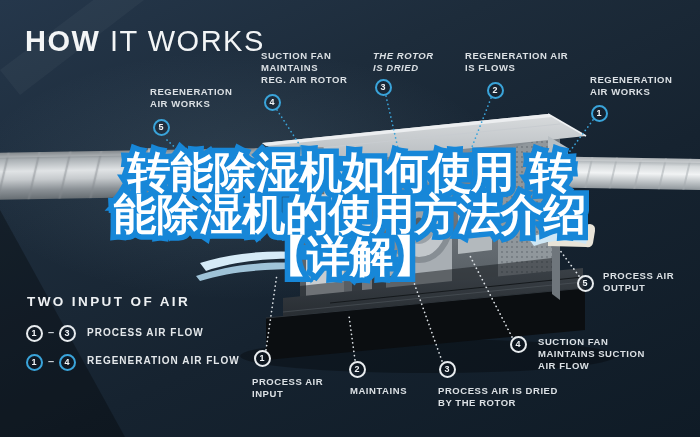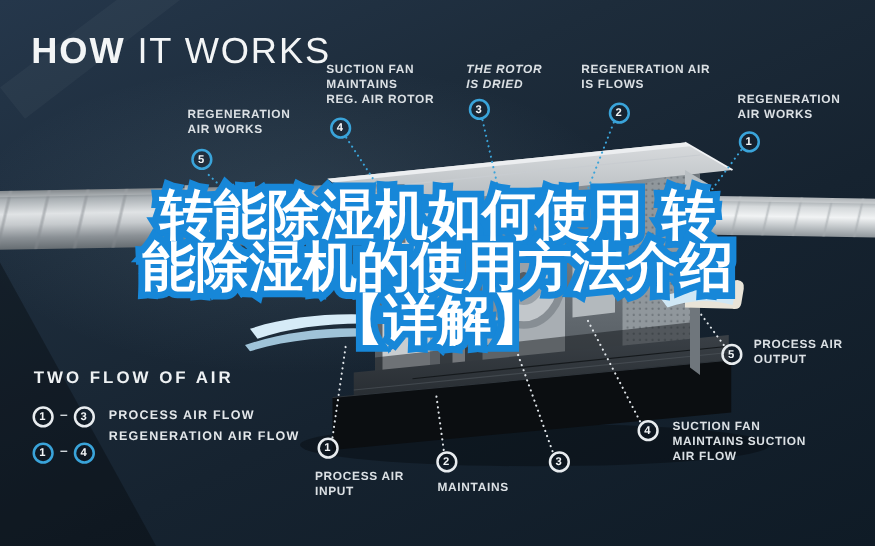--- a/index.html
+++ b/index.html
@@ -207,7 +207,7 @@
     <div>OUTPUT</div>
   </div>
 
-  <div class="legend-title">TWO FLOW OF AIR</div>
+  <div class="legend-title">TWO INPUT OF AIR</div>
 
   <div class="circ white" style="left:25.5px;top:324.5px;">1</div>
   <div class="legend-dash" style="left:44px;top:326px;">–</div>

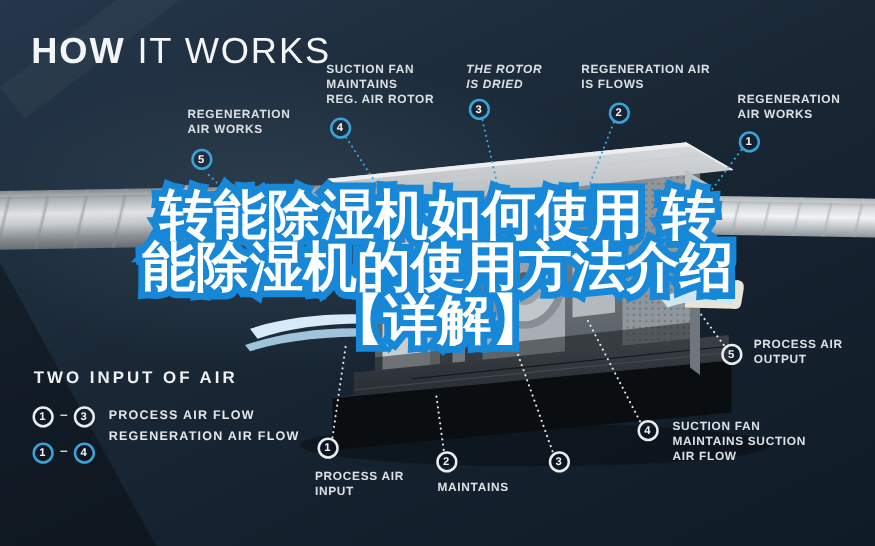--- a/index.html
+++ b/index.html
@@ -217,7 +217,7 @@
   <div class="circ blue" style="left:25.5px;top:353.5px;">1</div>
   <div class="legend-dash" style="left:44px;top:355px;">–</div>
   <div class="circ blue" style="left:58.5px;top:353.5px;">4</div>
-  <div class="legend-label" style="left:87px;top:344px;">REGENERATION AIR FLOW</div>
+  <div class="legend-label" style="left:87px;top:355px;">REGENERATION AIR FLOW</div>
 
   <div class="cn back">
     <div>转能除湿机如何使用 转</div>

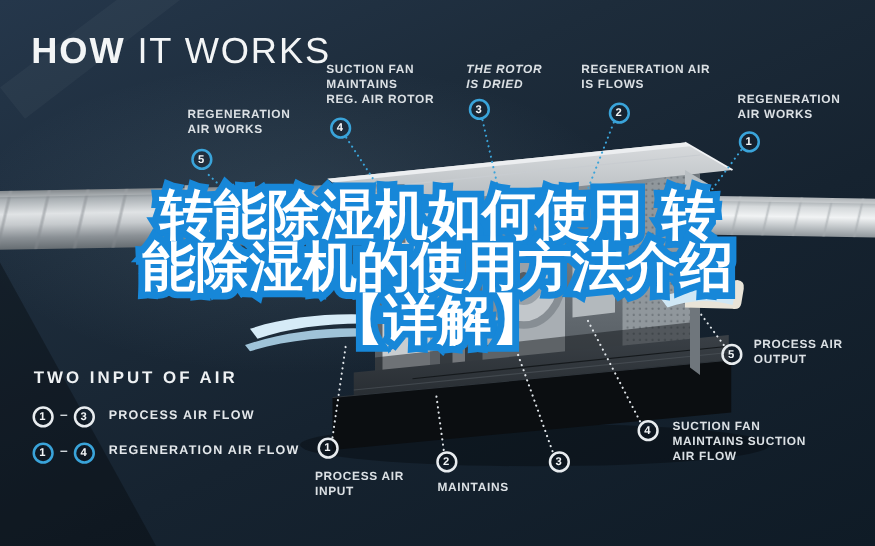--- a/index.html
+++ b/index.html
@@ -193,6 +193,10 @@
   </div>
 
   <div class="circ white" style="left:438.5px;top:360.5px;">3</div>
+  <div class="lbl" style="left:438px;top:385px;">
+    <div>PROCESS AIR IS DRIED</div>
+    <div>BY THE ROTOR</div>
+  </div>
 
   <div class="circ white" style="left:509.5px;top:335.5px;">4</div>
   <div class="lbl" style="left:538px;top:336px;">

